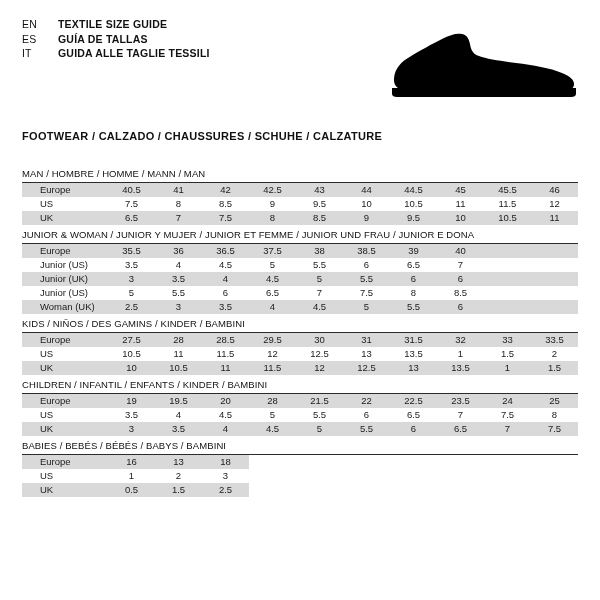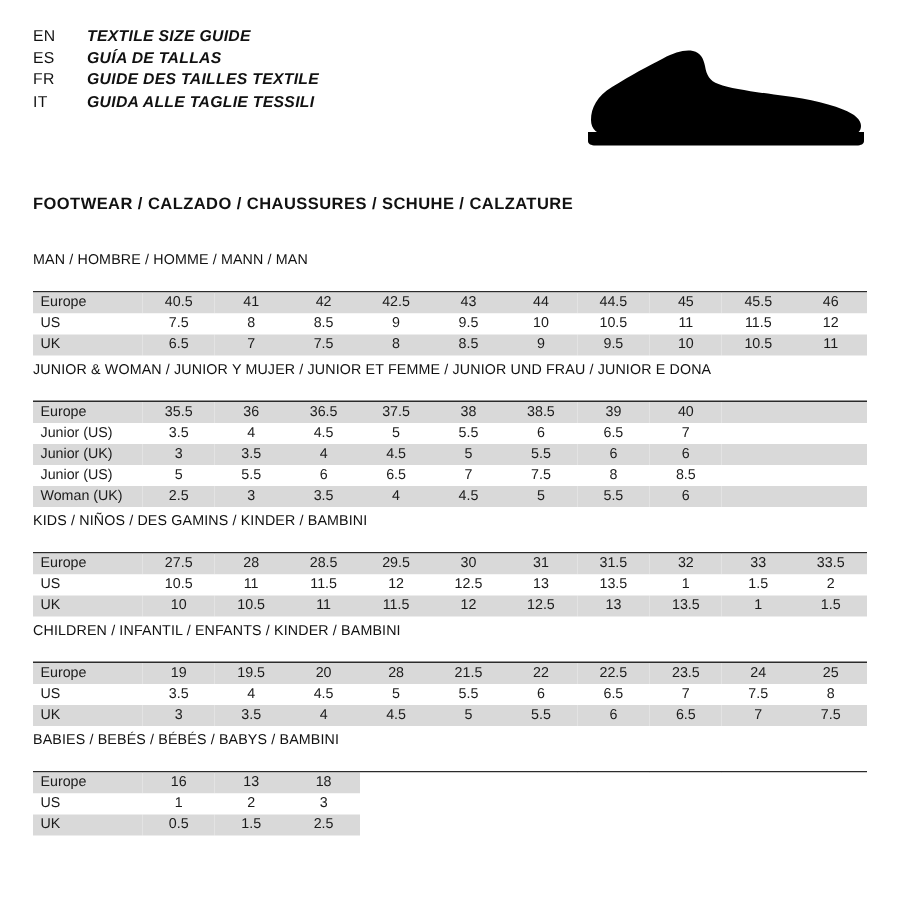--- a/index.html
+++ b/index.html
@@ -44,7 +44,6 @@
   .lang-title {
     font-weight: bold;
     letter-spacing: 0.3px;
-    font-style: italic;
   }
 
   .shoe-wrap {

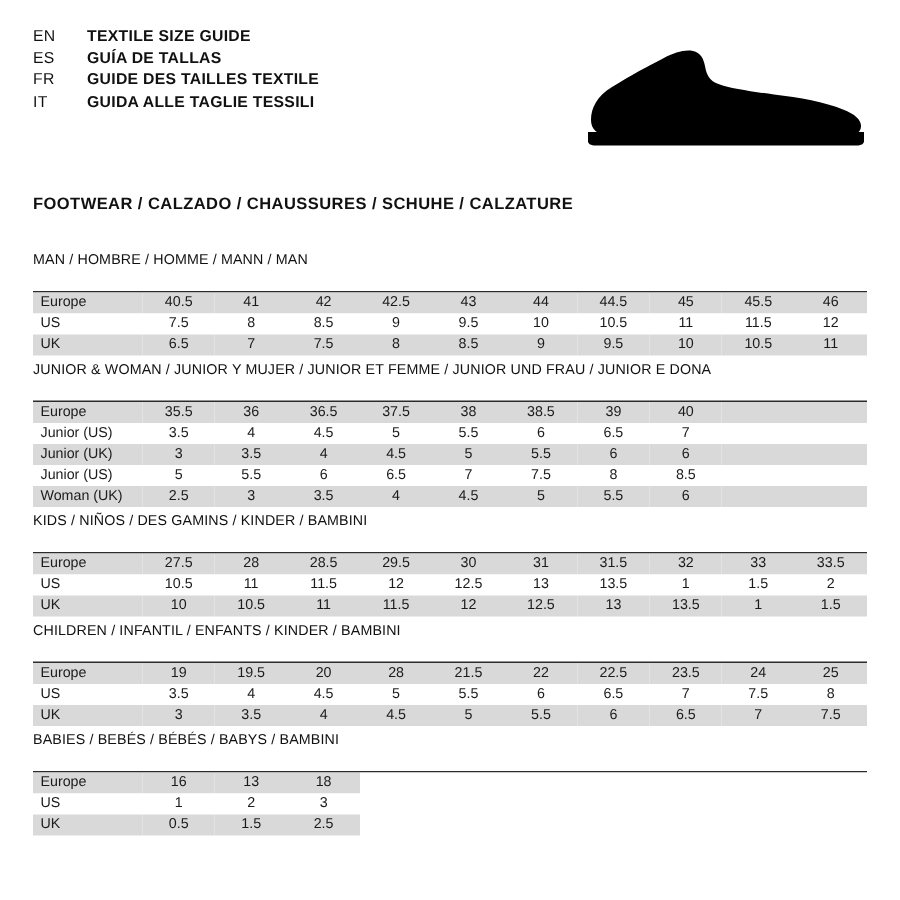--- a/index.html
+++ b/index.html
@@ -117,10 +117,6 @@
         <tr>
           <td class="lang-code">ES</td>
           <td class="lang-title">GUÍA DE TALLAS</td>
-        </tr>
-        <tr>
-          <td class="lang-code">FR</td>
-          <td class="lang-title">GUIDE DES TAILLES TEXTILE</td>
         </tr>
         <tr>
           <td class="lang-code">IT</td>

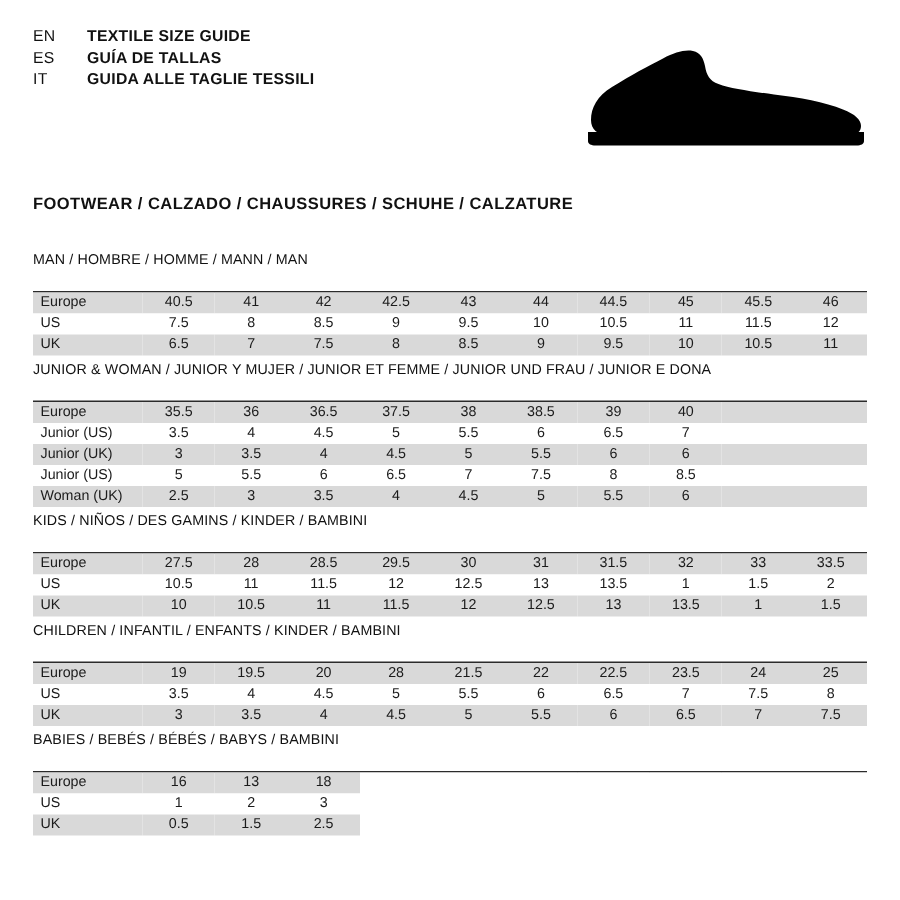--- a/index.html
+++ b/index.html
@@ -69,7 +69,7 @@
     font-size: 9.5px;
     font-weight: normal;
     letter-spacing: 0.1px;
-    padding-bottom: 15px;
+    padding-bottom: 3px;
     border-bottom: 1px solid #2b2b2b;
     margin-bottom: 0;
   }

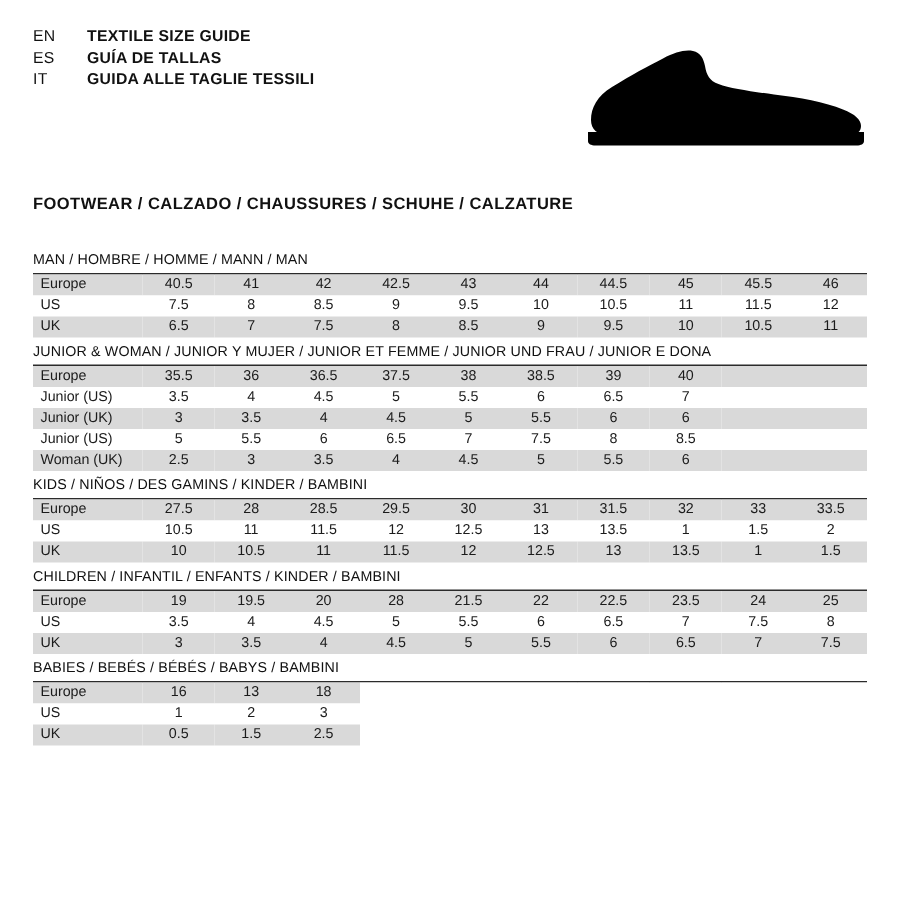--- a/index.html
+++ b/index.html
@@ -88,7 +88,7 @@
   }
   table.sizes td.rowhead {
     text-align: left;
-    padding-left: 5px;
+    padding-left: 18px;
     width: 68px;
   }
   table.sizes tr.shaded td {

